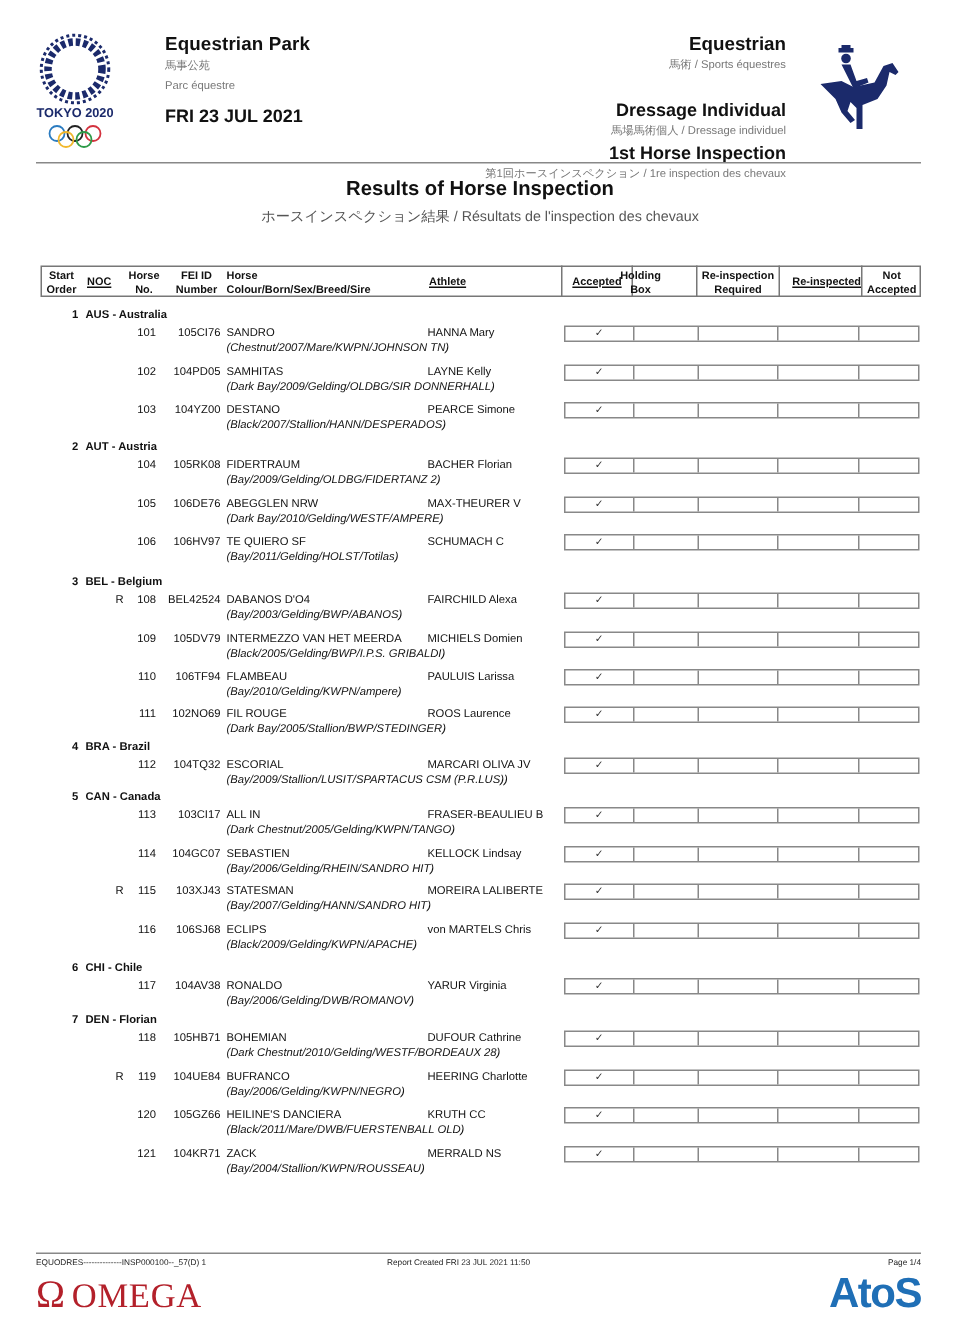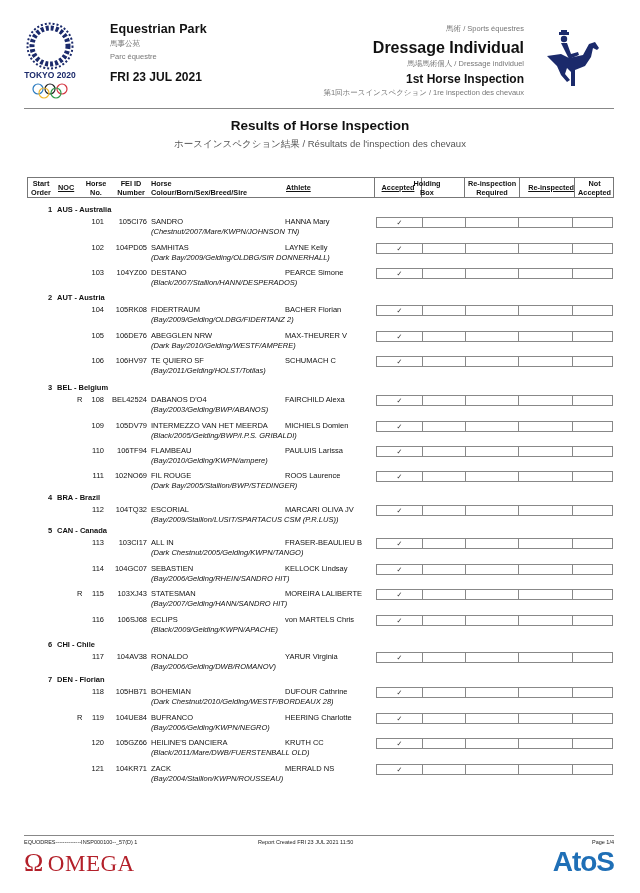--- a/index.html
+++ b/index.html
@@ -88,6 +88,7 @@
   </div>
 
   <div class="event">
+    <div class="sport">Equestrian</div>
     <div class="sub">馬術 / Sports équestres</div>
     <div class="discipline">Dressage Individual</div>
     <div class="sub">馬場馬術個人 / Dressage individuel</div>

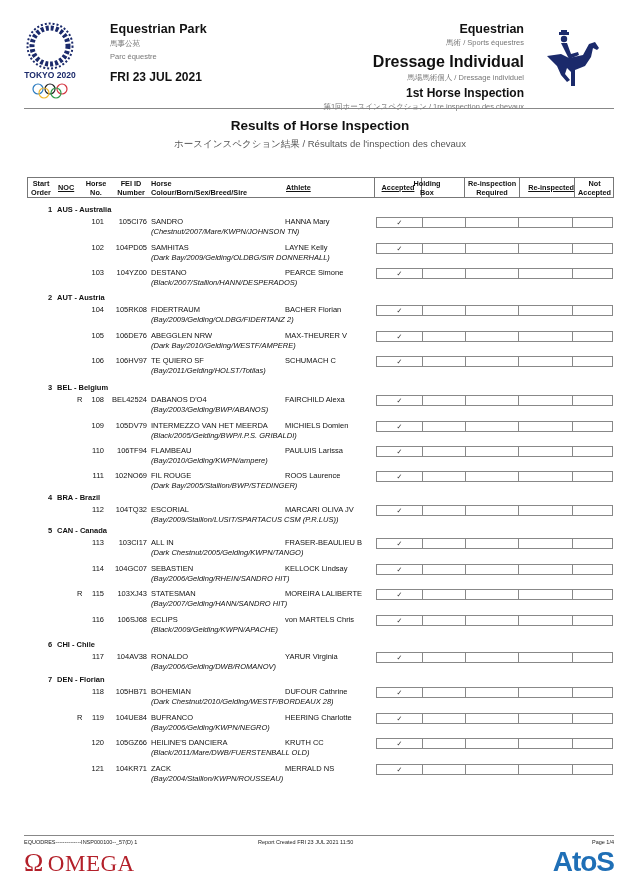--- a/index.html
+++ b/index.html
@@ -17,7 +17,7 @@
   .event { position: absolute; right: 116px; top: 22px; text-align: right; }
   .event .sport { font-size: 12.5px; font-weight: bold; }
   .event .sub { font-size: 7.5px; color: #777; margin-top: 2px; }
-  .event .discipline { font-size: 16px; font-weight: bold; margin-top: 5px; }
+  .event .discipline { font-size: 12px; font-weight: bold; margin-top: 18px; }
   .event .phase { font-size: 12px; font-weight: bold; margin-top: 3px; }
   .pictogram { position: absolute; left: 545px; top: 30px; width: 62px; height: 60px; }
 

